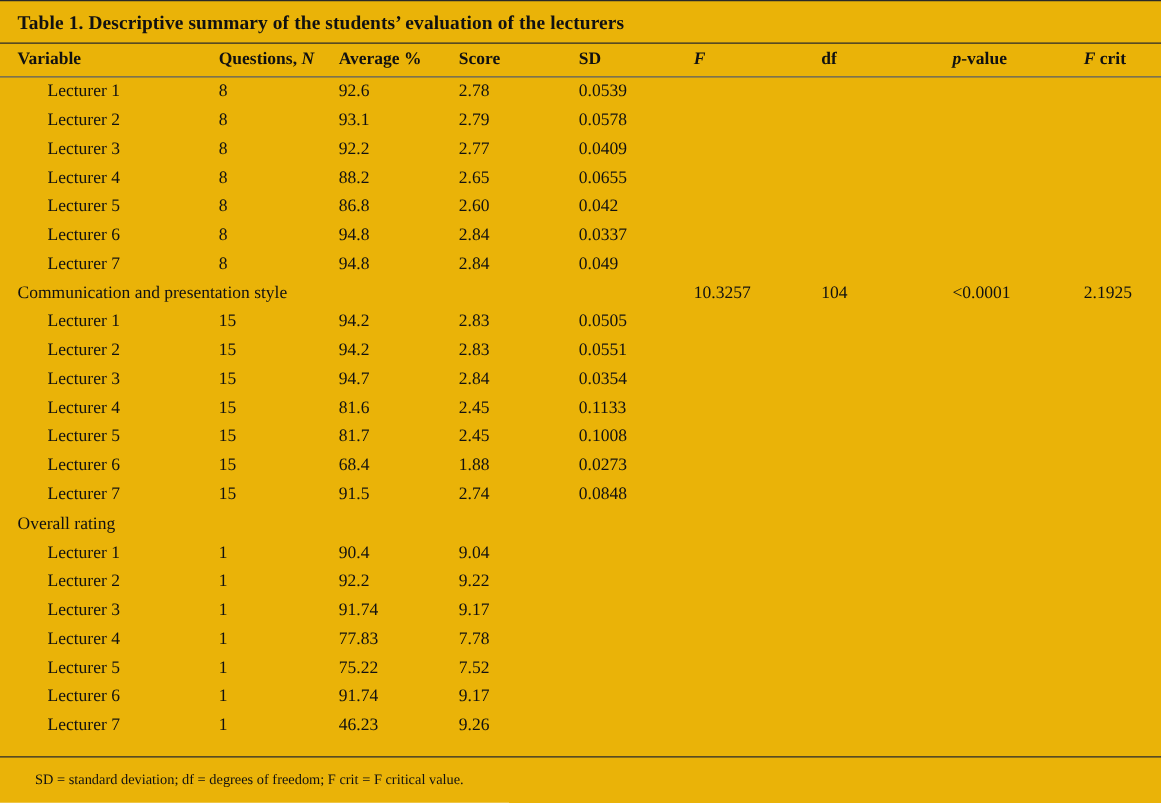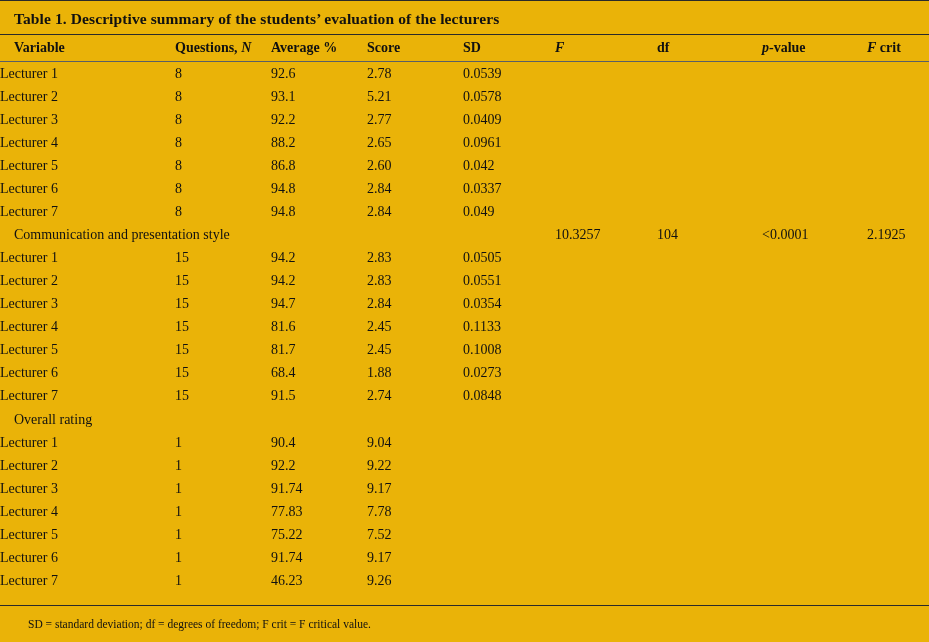--- a/index.html
+++ b/index.html
@@ -67,7 +67,7 @@
   col.c7 { width: 105px; }
   col.c8 { width: 62px; }
   .pad-left { padding-left: 14px; }
-  .indent { }
+  .indent { padding-left: 38px; }
   .ital { font-style: italic; }
   .group-row td {
     padding-top: 4px;

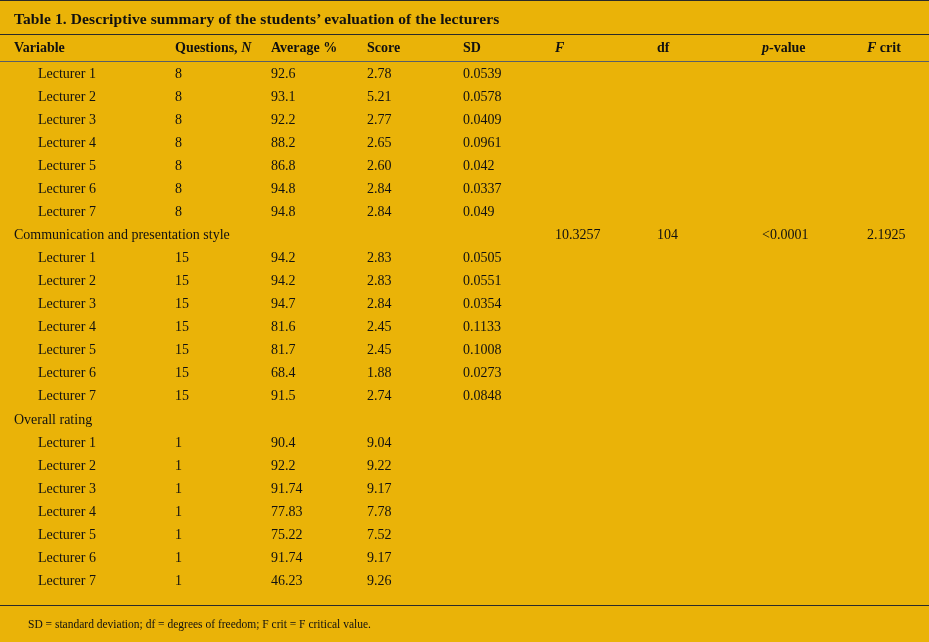--- a/index.html
+++ b/index.html
@@ -147,7 +147,7 @@
           <td class="indent">Lecturer 2</td>
           <td>8</td>
           <td>93.1</td>
-          <td>5.21</td>
+          <td>2.79</td>
           <td>0.0578</td>
           <td></td>
           <td></td>

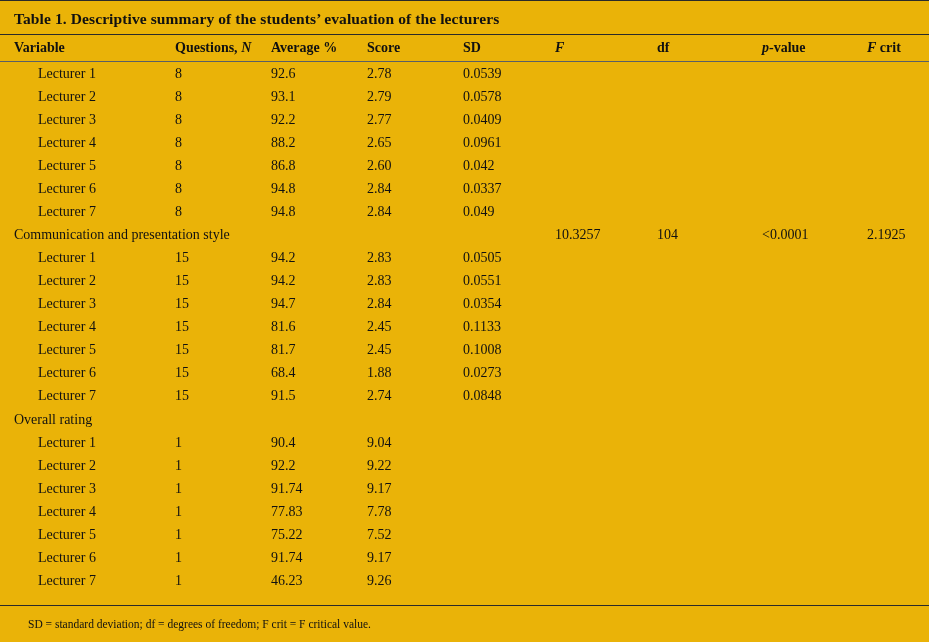--- a/index.html
+++ b/index.html
@@ -170,7 +170,7 @@
           <td>8</td>
           <td>88.2</td>
           <td>2.65</td>
-          <td>0.0961</td>
+          <td>0.0655</td>
           <td></td>
           <td></td>
           <td></td>

